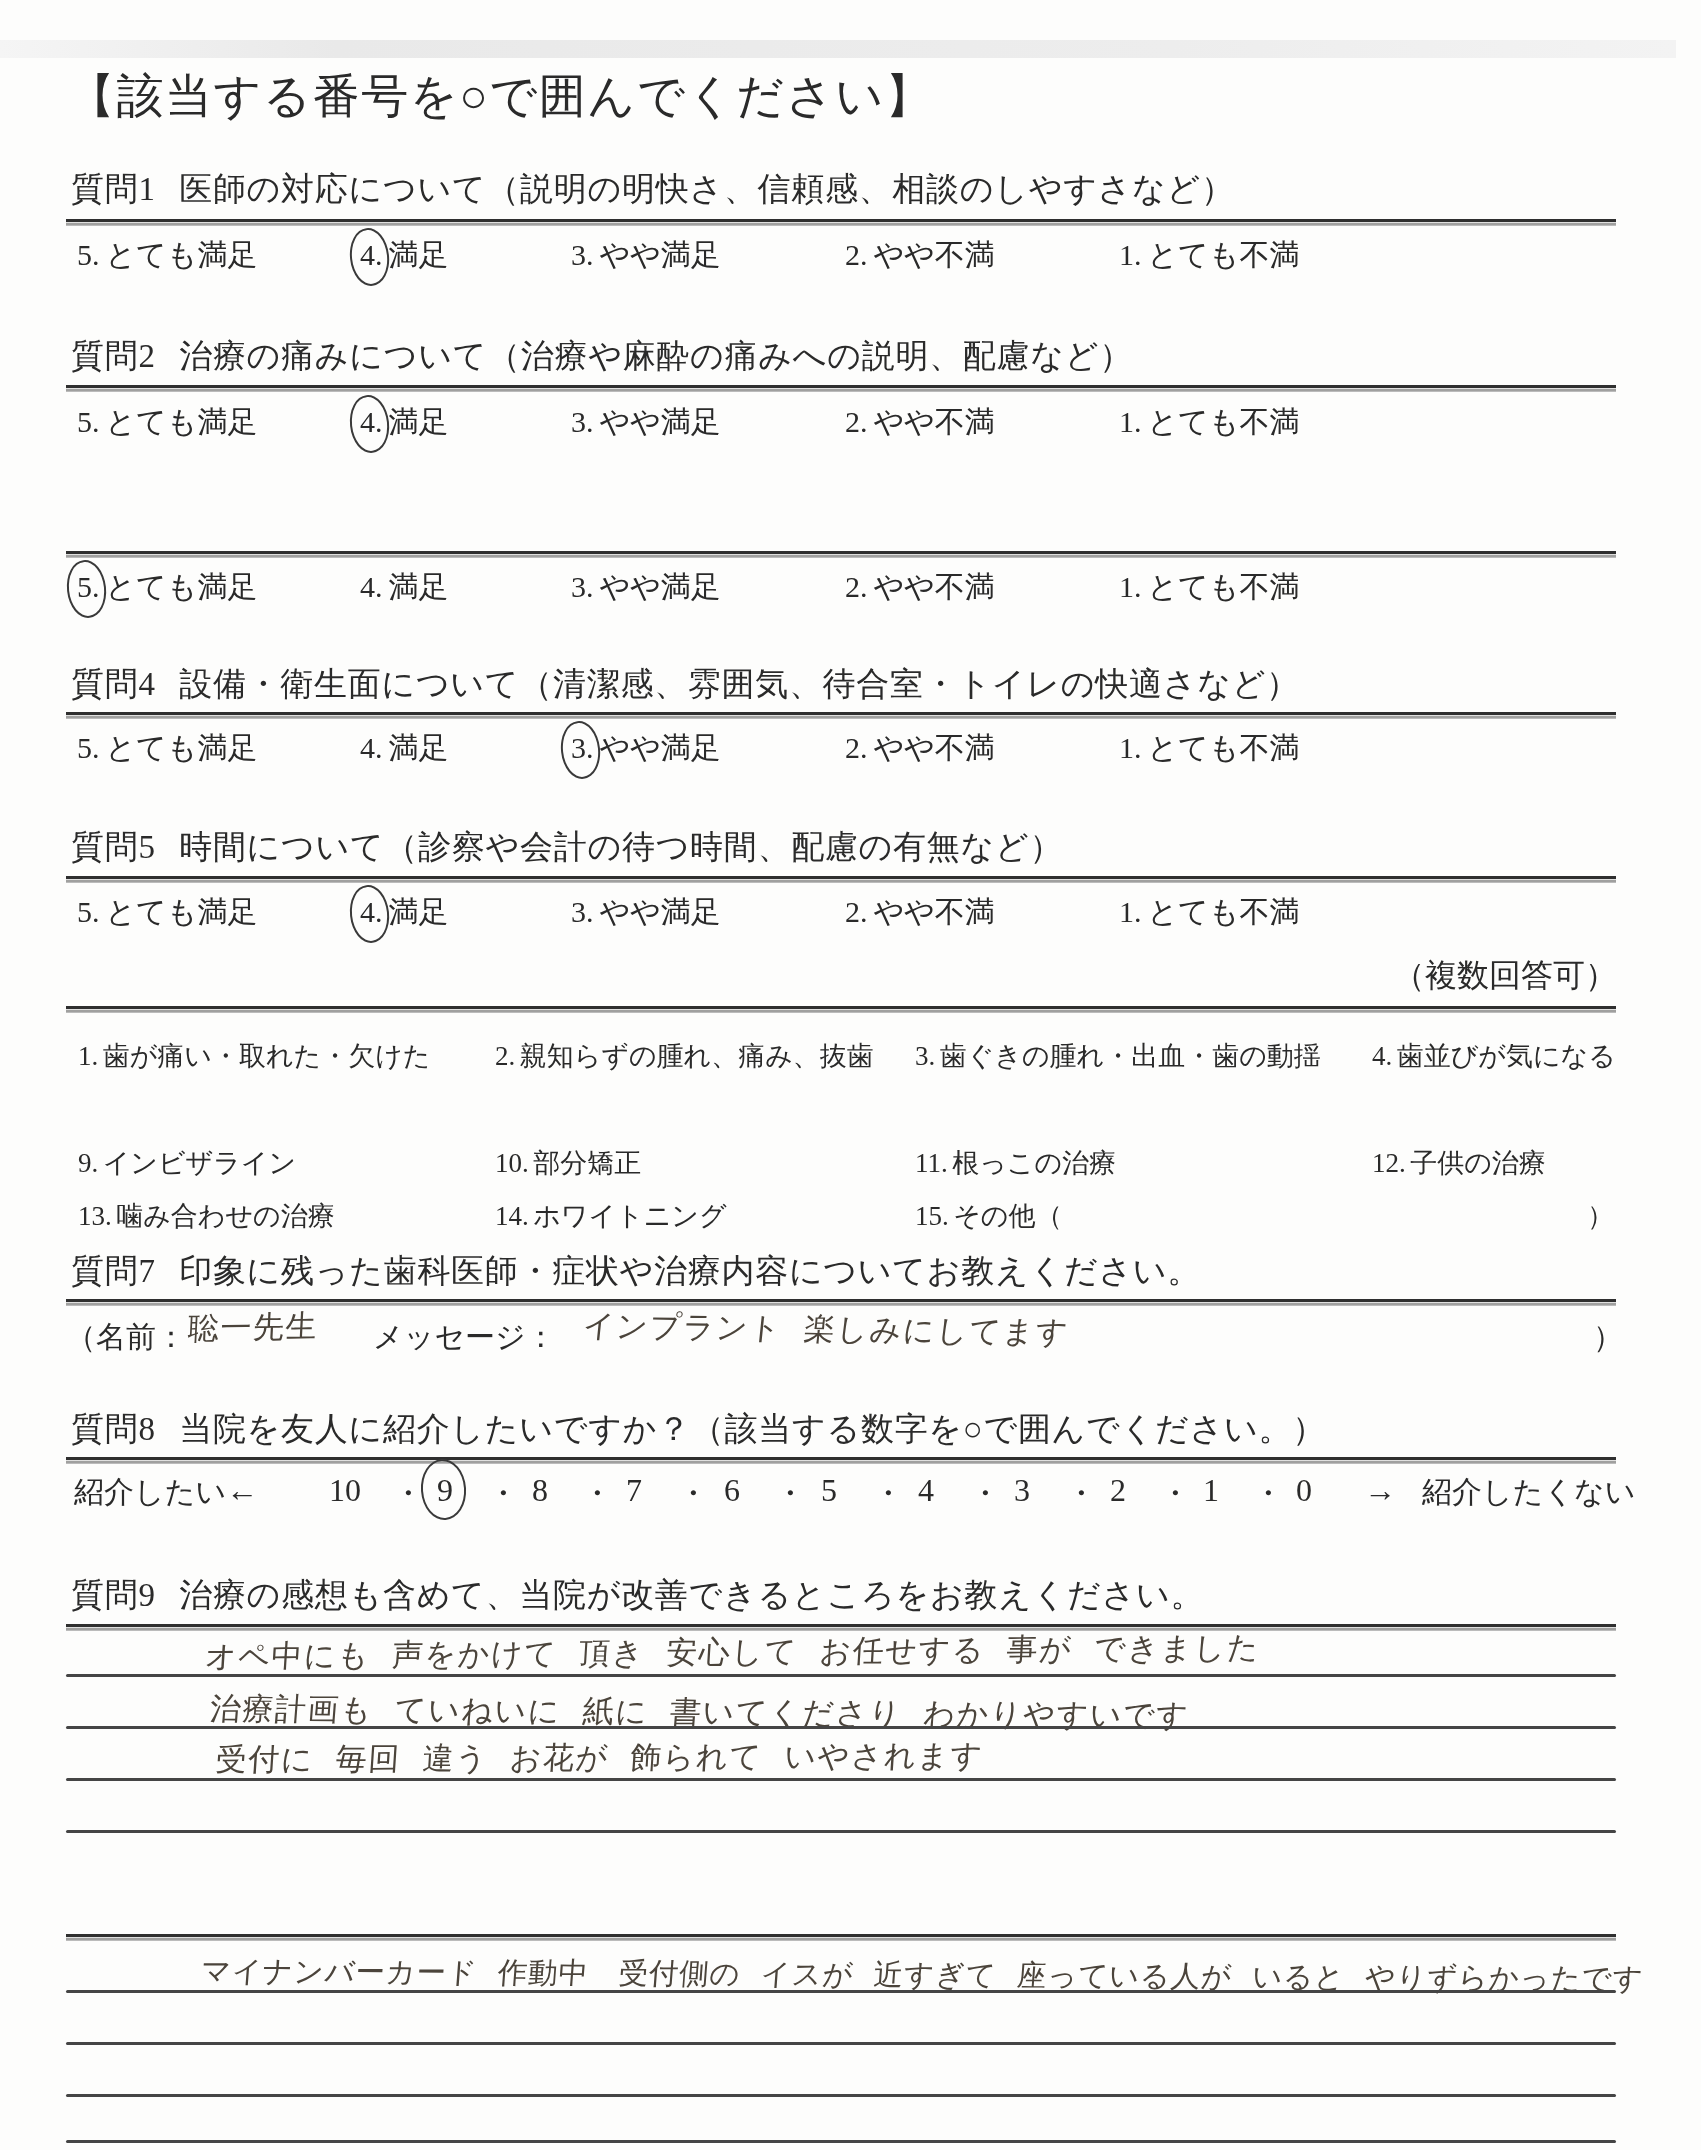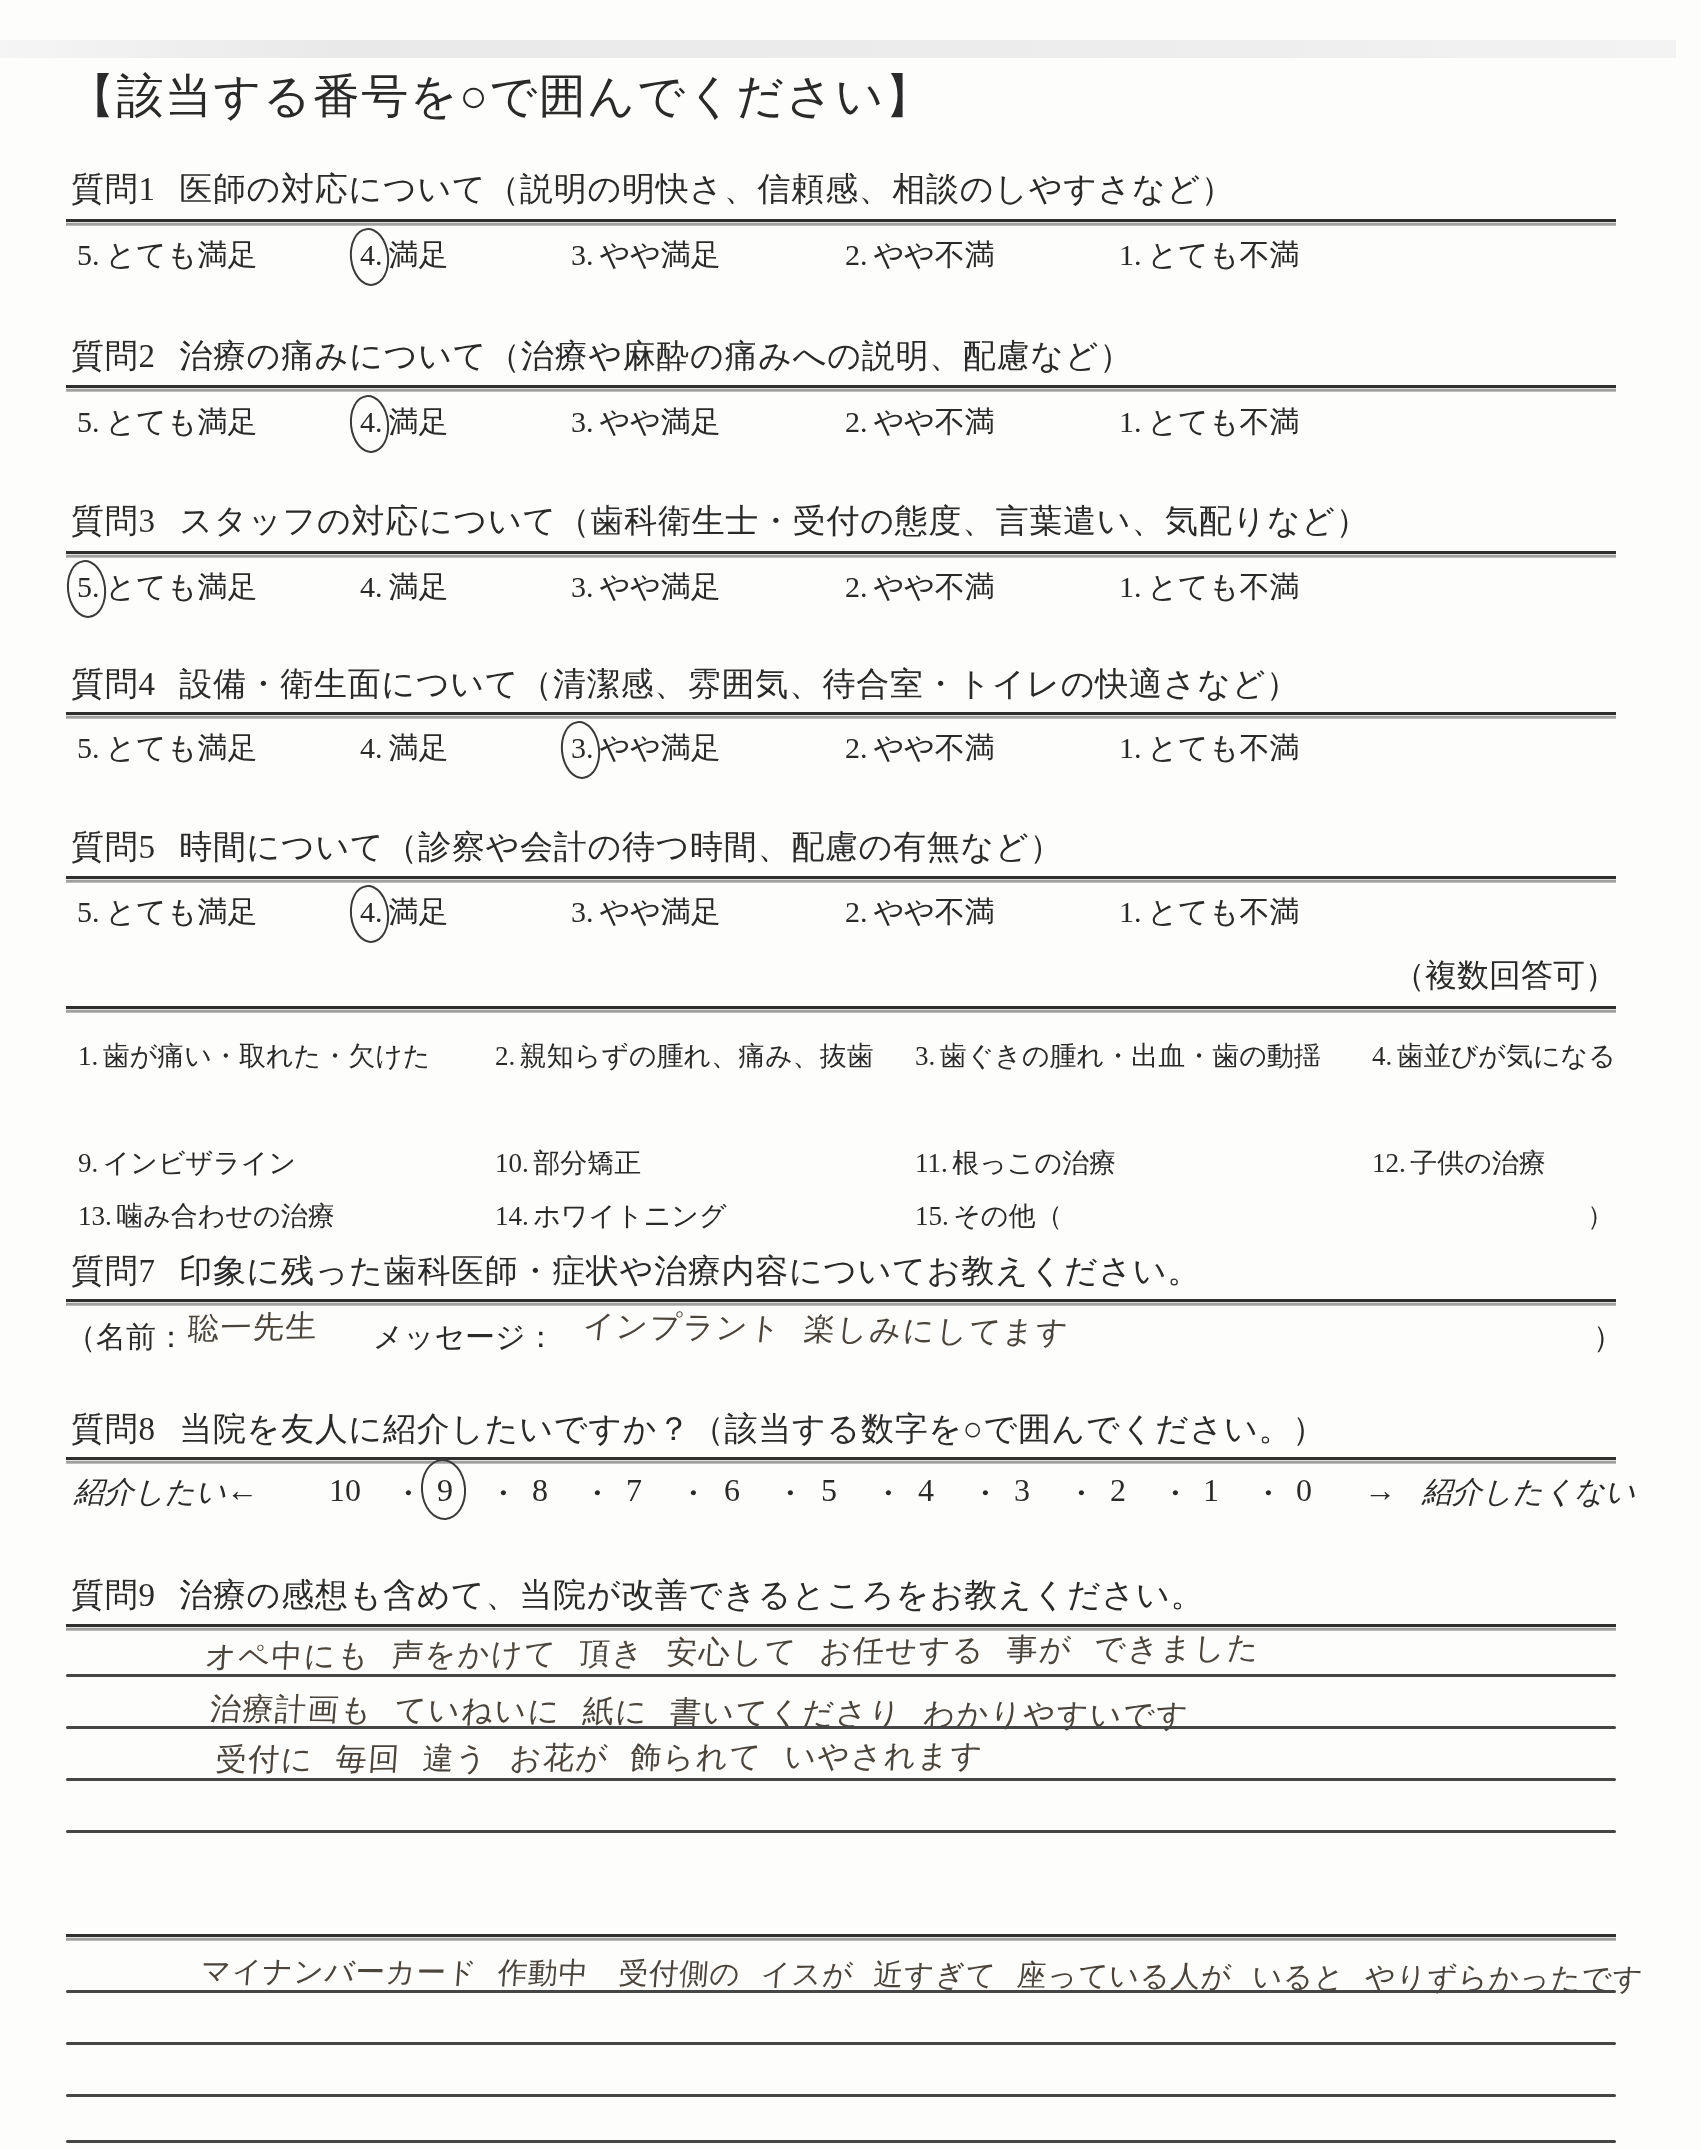--- a/index.html
+++ b/index.html
@@ -93,9 +93,6 @@
     <span class="opt" style="left:1119px"><span class="onum">1.</span><span>とても不満</span></span>
   </div>
 
-  <div class="qhead" style="top:499px">
-    <span class="qlabel">質問3</span><span class="qtitle">スタッフの対応について（歯科衛生士・受付の態度、言葉遣い、気配りなど）</span>
-  </div>
   <div class="rule" style="top:551px"></div>
   <div class="optrow" style="top:567px">
     <span class="opt" style="left:77px"><span class="onum circled">5.</span><span>とても満足</span></span>

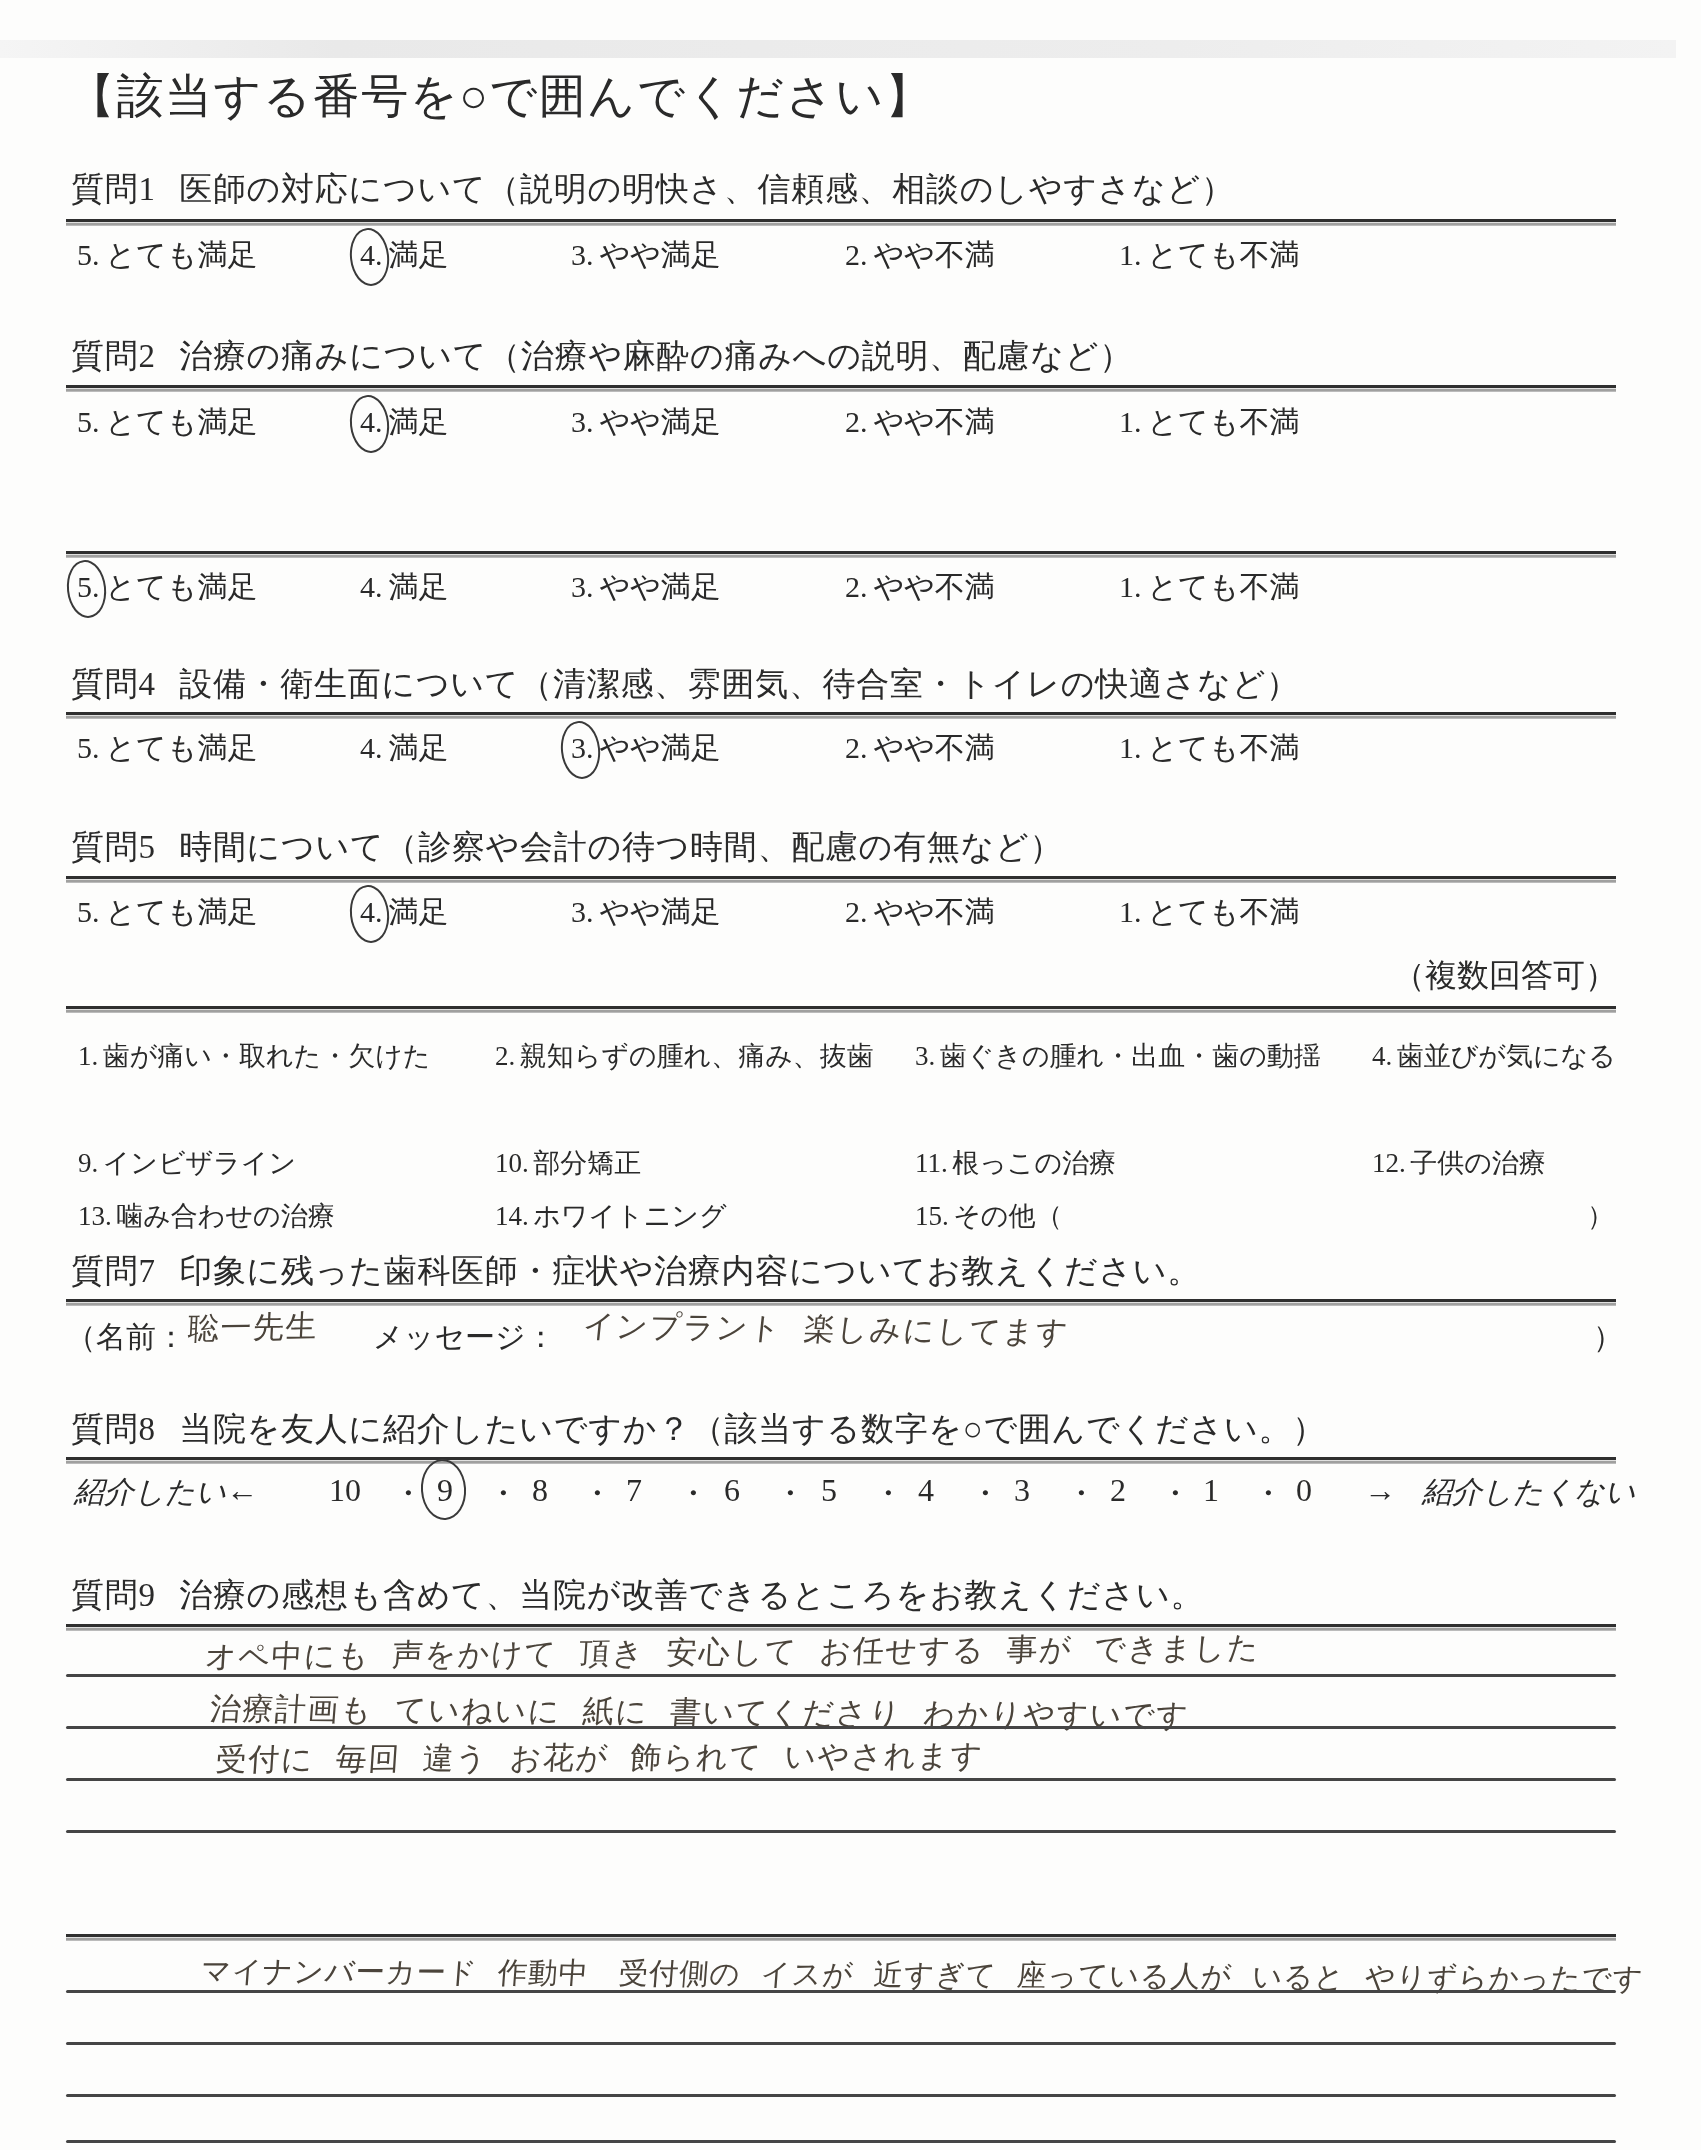--- a/index.html
+++ b/index.html
@@ -52,7 +52,7 @@
     white-space:nowrap;transform-origin:left center;
   }
   .scaleitem{position:absolute;top:0;font-size:32px;white-space:nowrap;}
-  .scalelabel{font-size:30px;font-style:italic;}
+  .scalelabel{font-size:30px;}
   .circ9{display:inline-block;position:relative;}
   .circ9::after{
     content:"";position:absolute;left:-16px;right:-13.3px;top:-13.3px;bottom:-10.3px;

